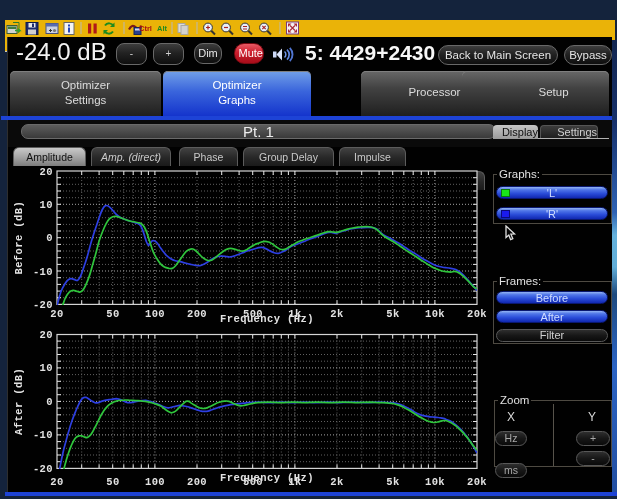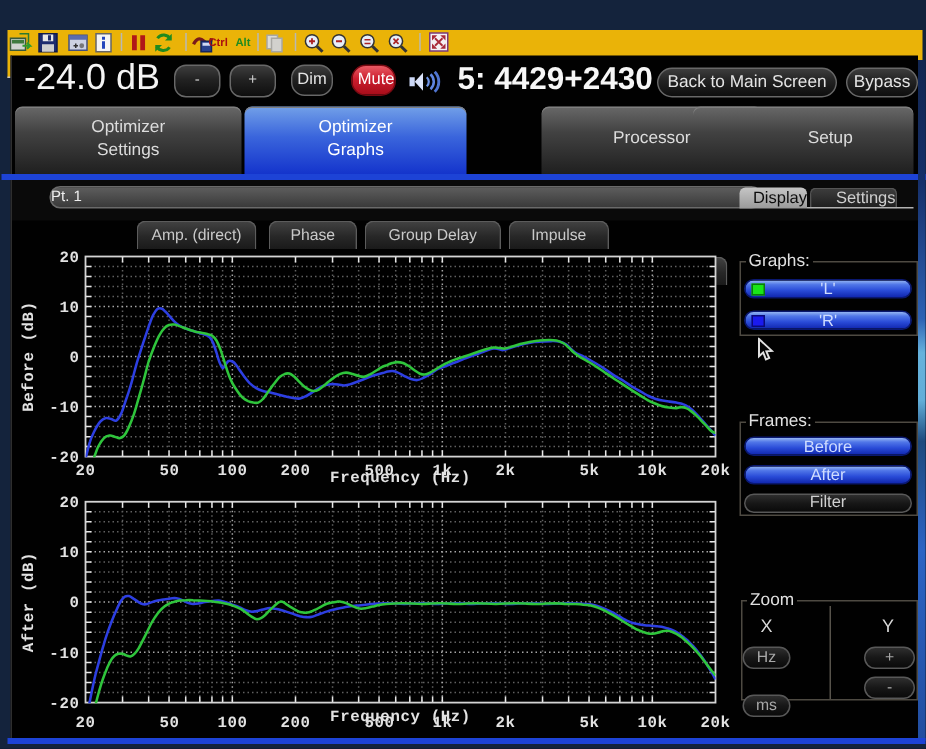--- a/index.html
+++ b/index.html
@@ -15,7 +15,7 @@
 .tabsel { background:linear-gradient(180deg,#72a0e8 0%,#3a65dc 45%,#1434cc 100%); color:#fff; }
 #blueline { position:absolute; left:-7px; top:79px; width:617px; height:4px; background:#1d43d6; }
 #pt1row { position:absolute; left:0; top:83px; width:605px; height:27px; background:#0a0a0a; }
-#pt1 { position:absolute; left:25px; top:4px; width:475px; height:15px; background:linear-gradient(180deg,#5d5d5d,#3a3a3a); border:1px solid #6a6a6a; border-radius:7px; color:#eee; font-size:10px; text-align:left; line-height:14px; }
+#pt1 { position:absolute; left:13px; top:4px; width:475px; height:15px; background:linear-gradient(180deg,#5d5d5d,#3a3a3a); border:1px solid #6a6a6a; border-radius:7px; color:#eee; font-size:15px; text-align:center; line-height:14px; }
 .sidetab { position:absolute; top:88px; height:14px; font-size:11px; text-align:right; }
 .gtab { position:absolute; top:110px; height:19px; background:linear-gradient(180deg,#414141 0%,#272727 55%,#1a1a1a 100%); border:1px solid #5c5c5c; border-bottom:none; border-radius:6px 6px 0 0; color:#c9c9c9; font-size:10.5px; text-align:center; line-height:18px; }
 .gtabsel { background:linear-gradient(180deg,#c9c9c9 0%,#a5a5a5 50%,#7d7d7d 100%); color:#101010; }

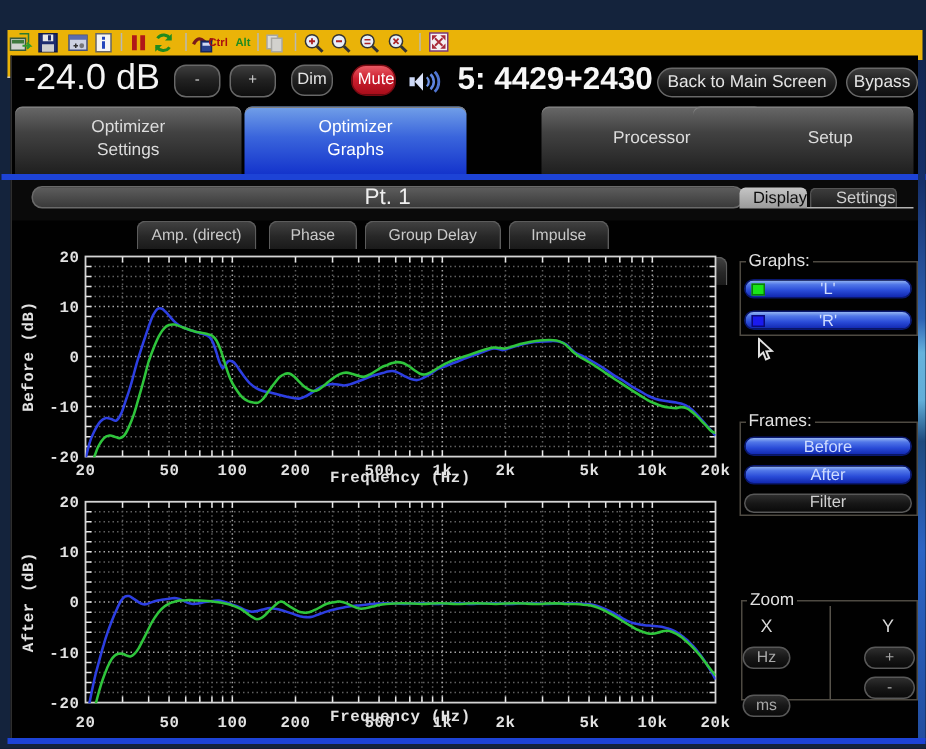--- a/index.html
+++ b/index.html
@@ -158,6 +158,7 @@
     <div class="sidetab" style="left:532px;width:58px;background:linear-gradient(180deg,#3c3c3c,#1d1d1d);color:#cfcfcf;border:1px solid #555;border-bottom:none;border-radius:4px 4px 0 0;line-height:13px;">Settings</div>
     <div style="position:absolute;left:530px;top:101px;width:71px;height:1px;background:#b2b2b2;"></div>
 
+    <div class="gtab gtabsel" style="left:5px;width:73px;">Amplitude</div>
     <div class="gtab" style="left:83px;width:80px;">Amp. (direct)</div>
     <div class="gtab" style="left:171px;width:59px;">Phase</div>
     <div class="gtab" style="left:235px;width:91px;">Group Delay</div>

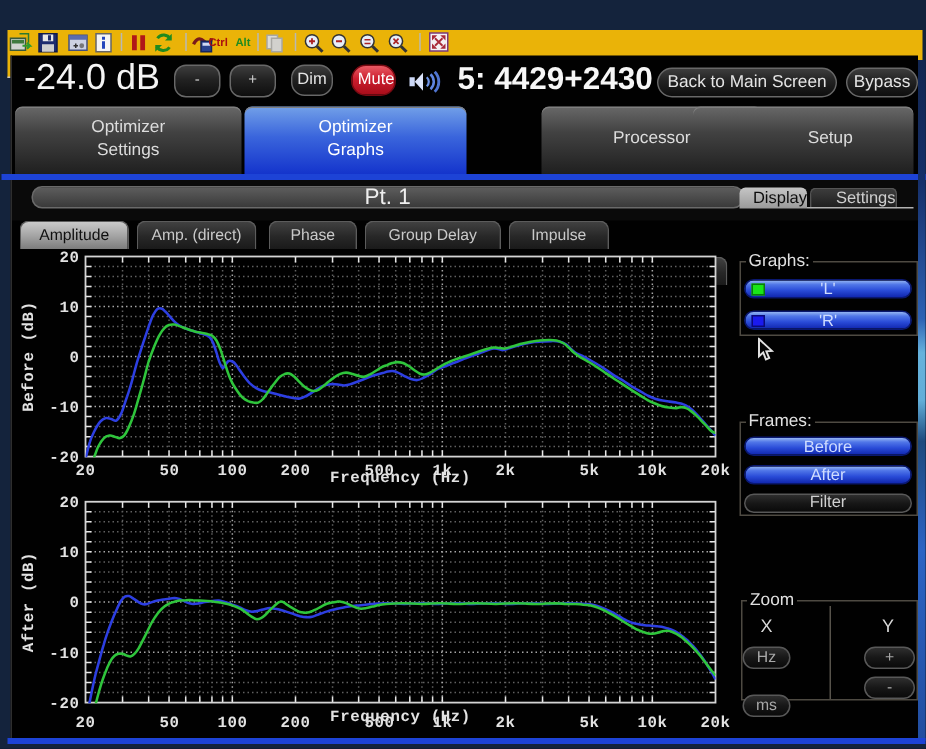--- a/index.html
+++ b/index.html
@@ -159,7 +159,7 @@
     <div style="position:absolute;left:530px;top:101px;width:71px;height:1px;background:#b2b2b2;"></div>
 
     <div class="gtab gtabsel" style="left:5px;width:73px;">Amplitude</div>
-    <div class="gtab" style="left:83px;width:80px;">Amp. (direct)</div>
+    <div class="gtab" style="left:83px;width:80px;font-style:italic;">Amp. (direct)</div>
     <div class="gtab" style="left:171px;width:59px;">Phase</div>
     <div class="gtab" style="left:235px;width:91px;">Group Delay</div>
     <div class="gtab" style="left:331px;width:67px;text-align:center;">Impulse</div>

